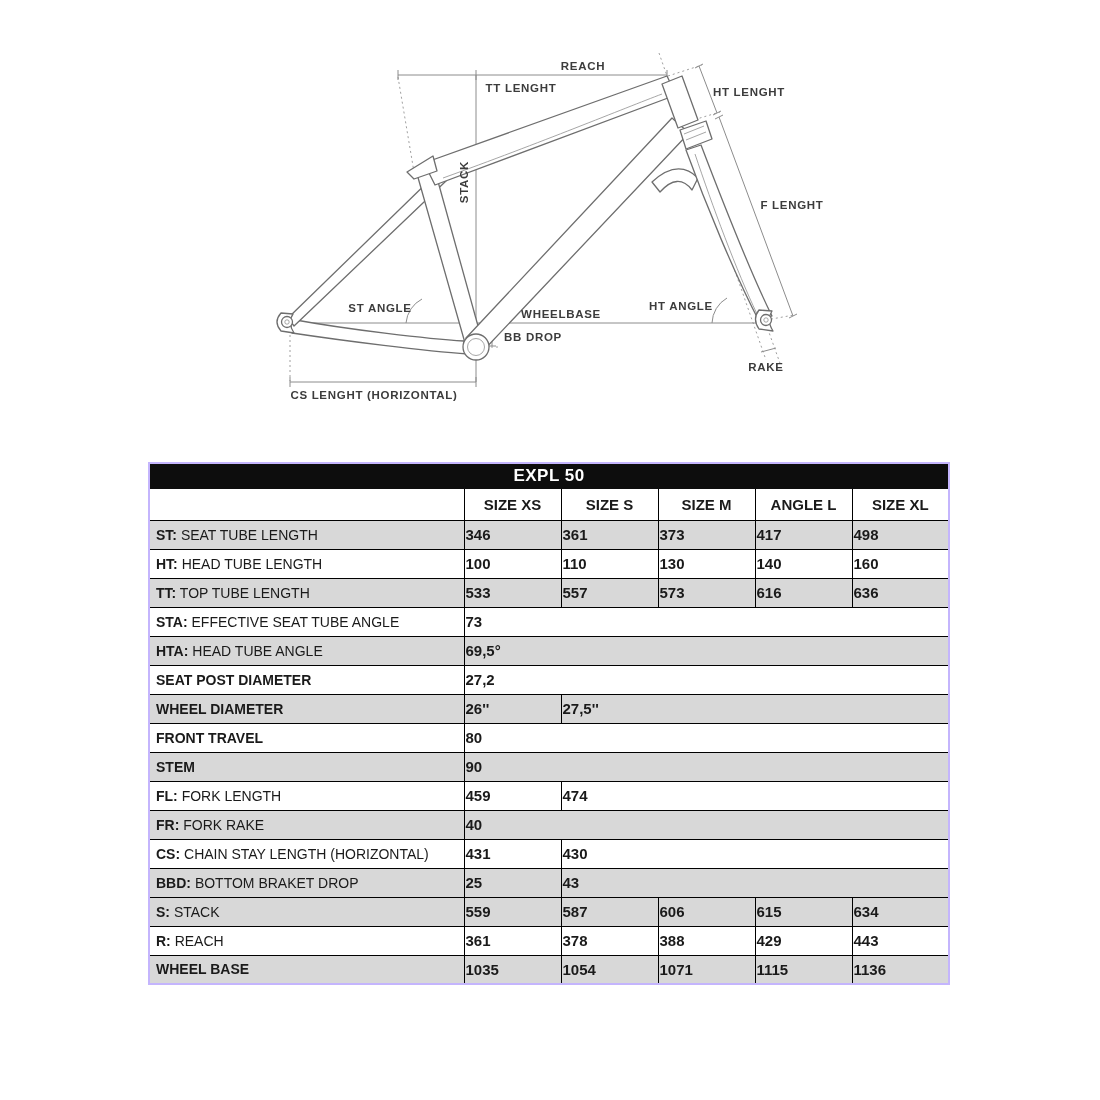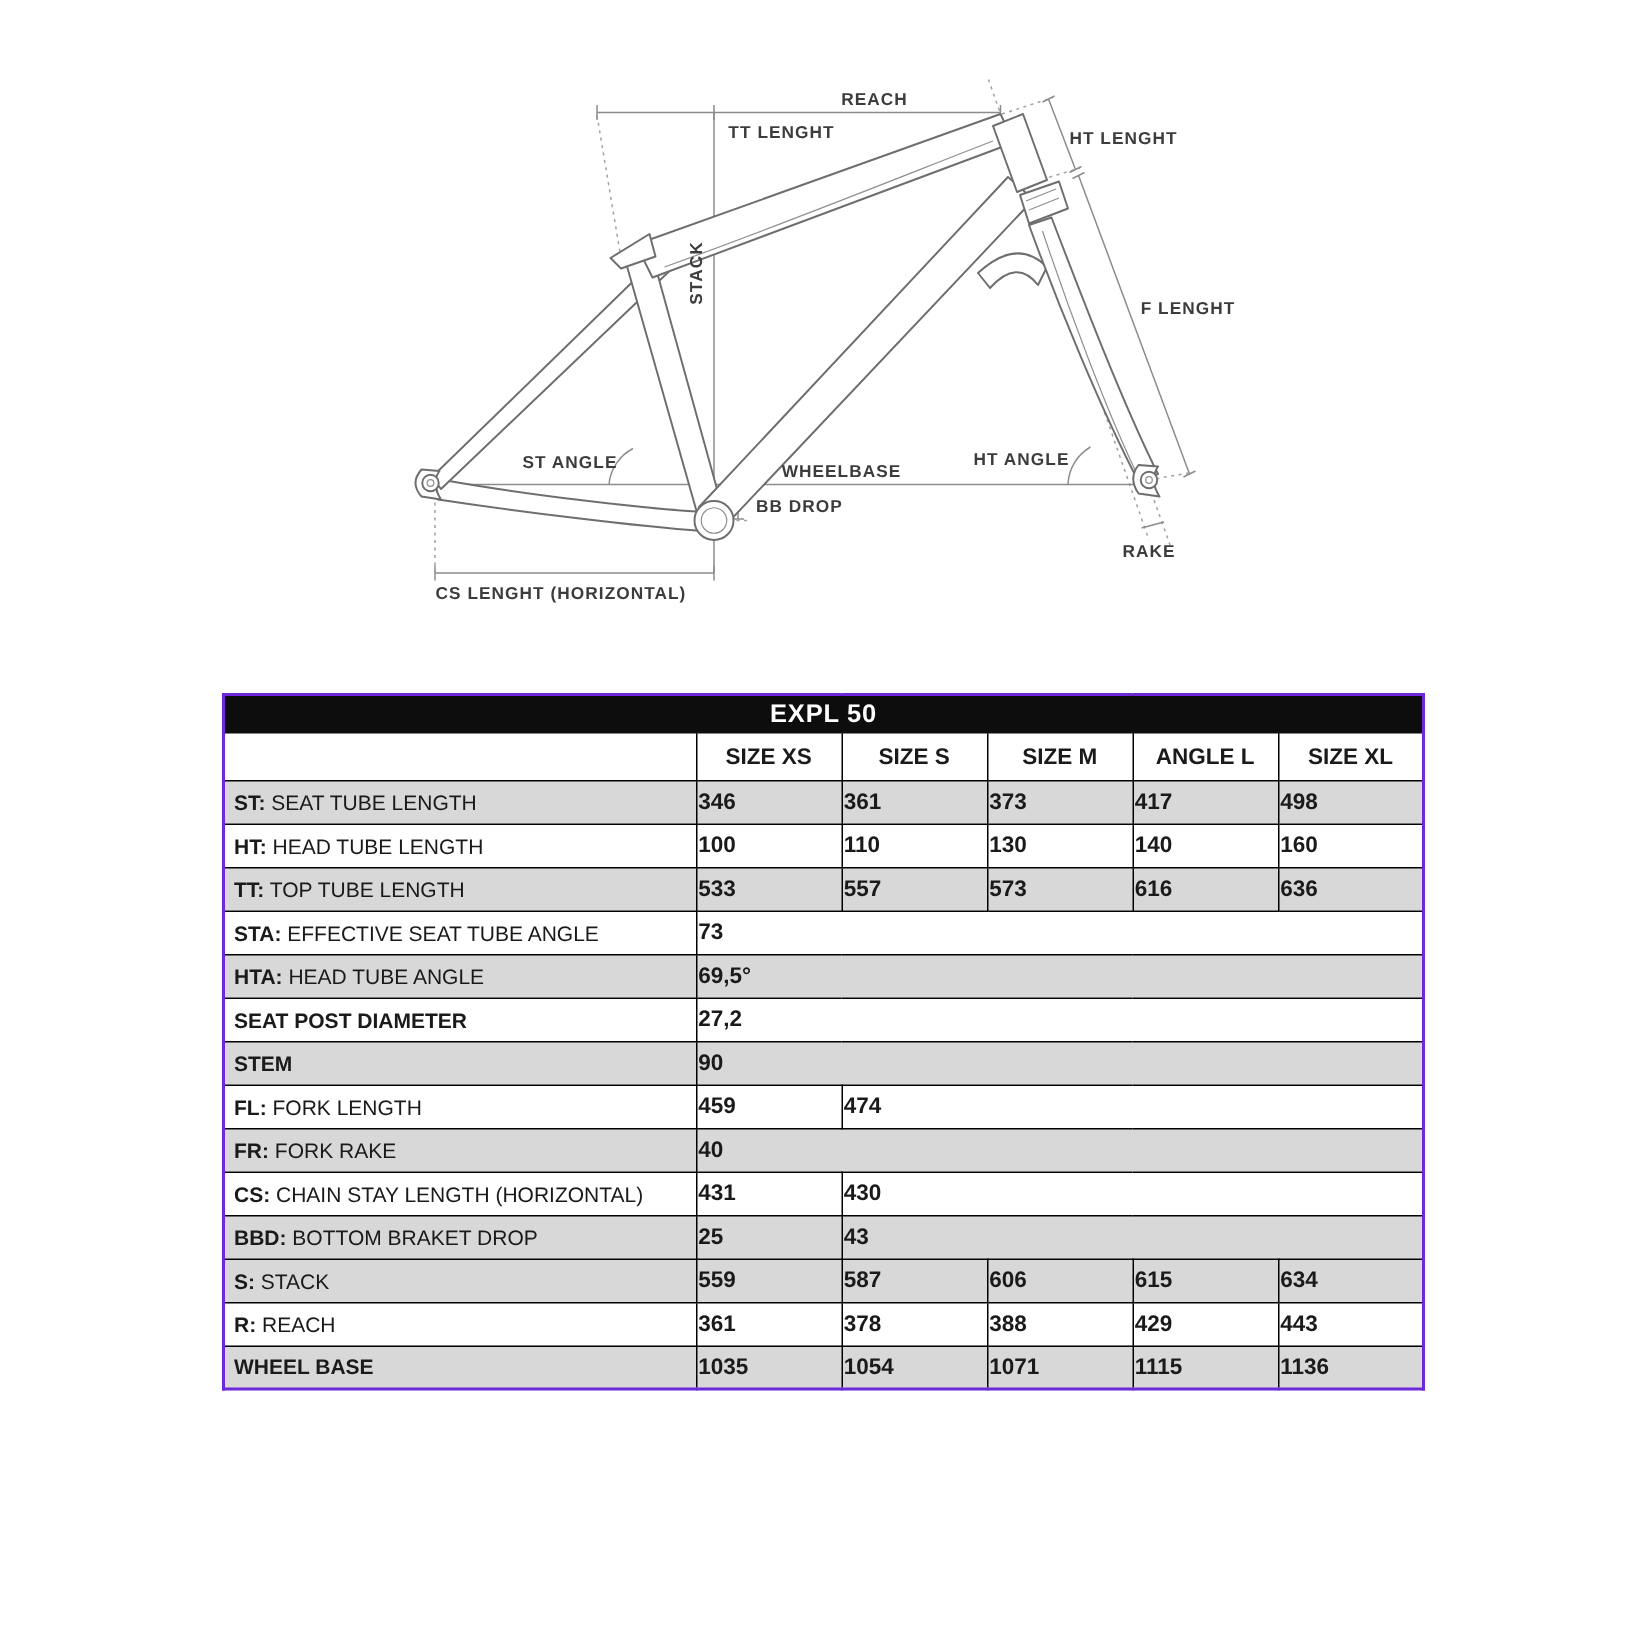--- a/index.html
+++ b/index.html
@@ -16,7 +16,7 @@
   .dot{fill:none;stroke:#a0a0a0;stroke-width:1;stroke-dasharray:2 3;}
 
   .table-wrap{position:absolute;left:148px;top:462px;width:800px;}
-  table{border-collapse:collapse;width:800px;table-layout:fixed;border:2px solid #6d28d9;}
+  table{border-collapse:collapse;width:800px;table-layout:fixed;border:2px solid #c4b5fd;}
   col.c-label{width:315px;}
   col.c-size{width:97px;}
   th,td{border:1px solid #000;box-sizing:border-box;}

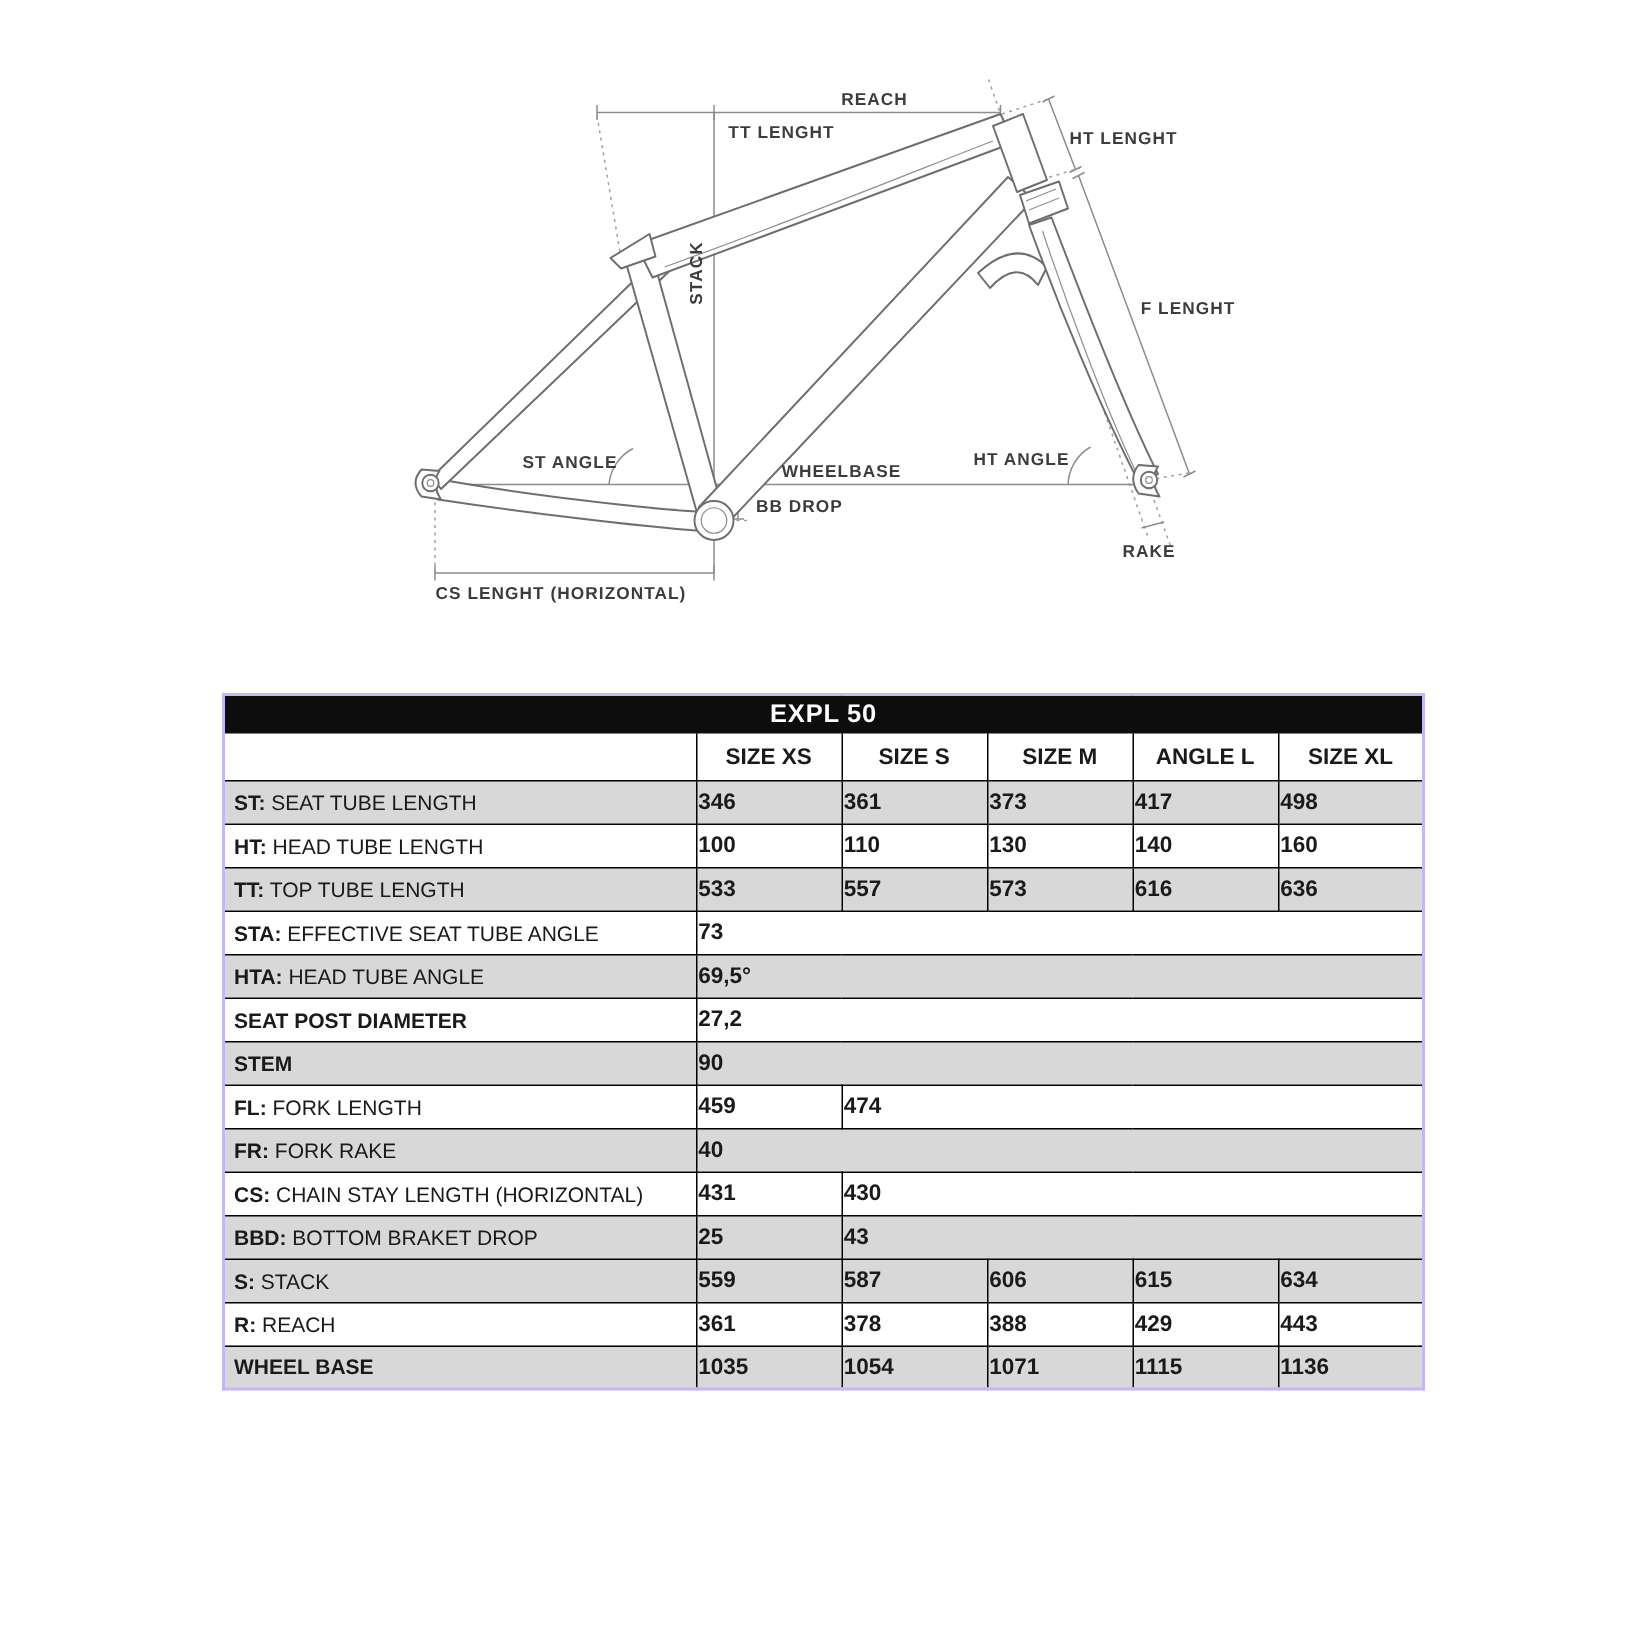--- a/index.html
+++ b/index.html
@@ -158,6 +158,11 @@
           <td colspan="5">27,2</td>
         </tr>
         <tr class="shaded">
+          <th><span class="prefix">WHEEL DIAMETER</span></th>
+          <td colspan="1">26''</td>
+          <td colspan="4">27,5''</td>
+        </tr>
+        <tr class="shaded">
           <th><span class="prefix">STEM</span></th>
           <td colspan="5">90</td>
         </tr>

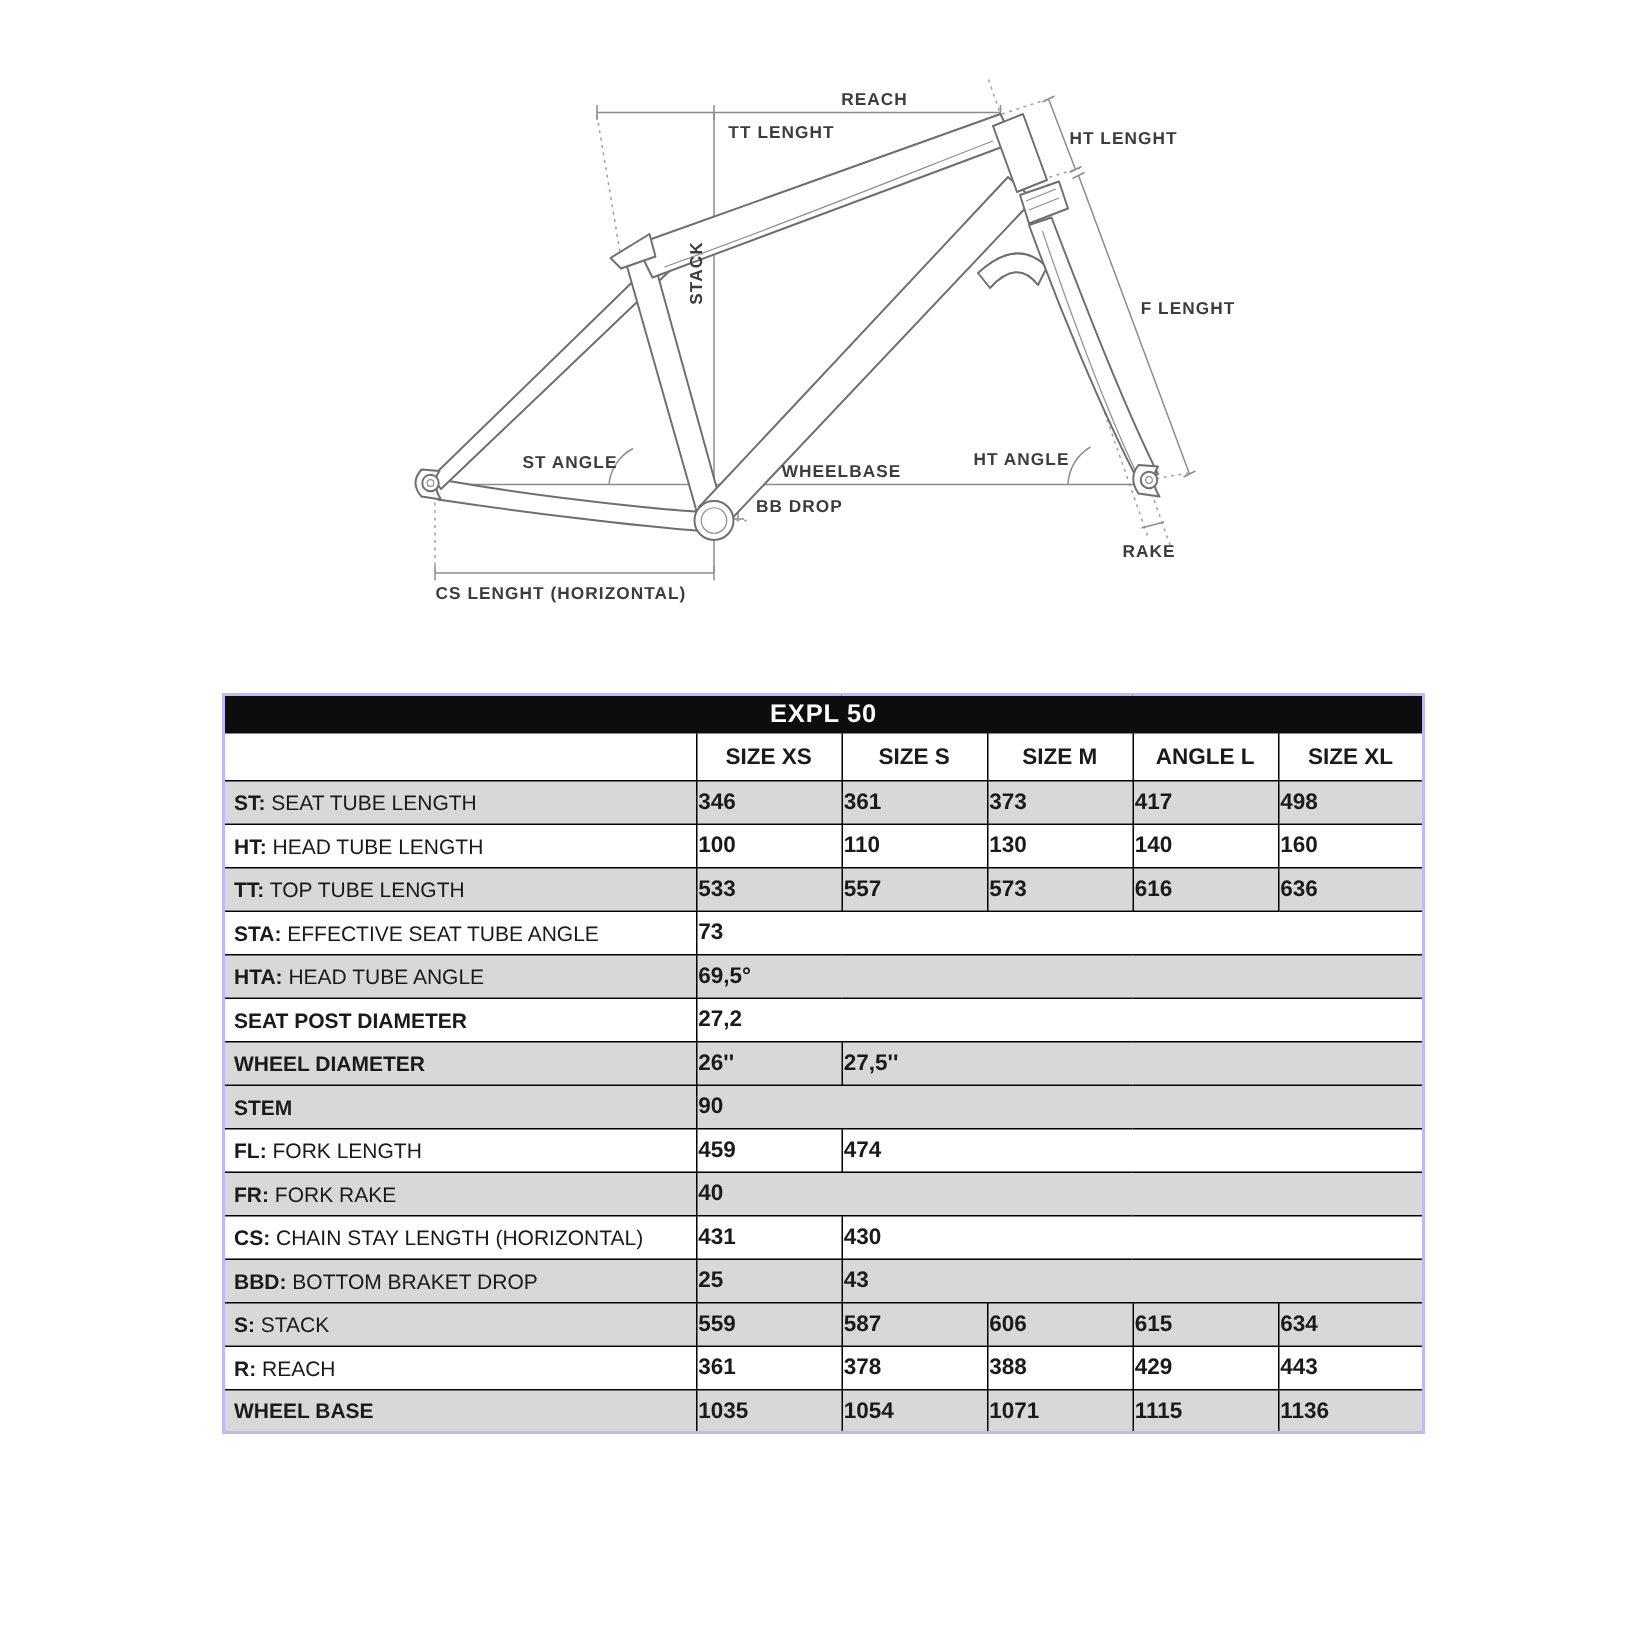--- a/index.html
+++ b/index.html
@@ -162,6 +162,10 @@
           <td colspan="1">26''</td>
           <td colspan="4">27,5''</td>
         </tr>
+        <tr>
+          <th><span class="prefix">FRONT TRAVEL</span></th>
+          <td colspan="5">80</td>
+        </tr>
         <tr class="shaded">
           <th><span class="prefix">STEM</span></th>
           <td colspan="5">90</td>

